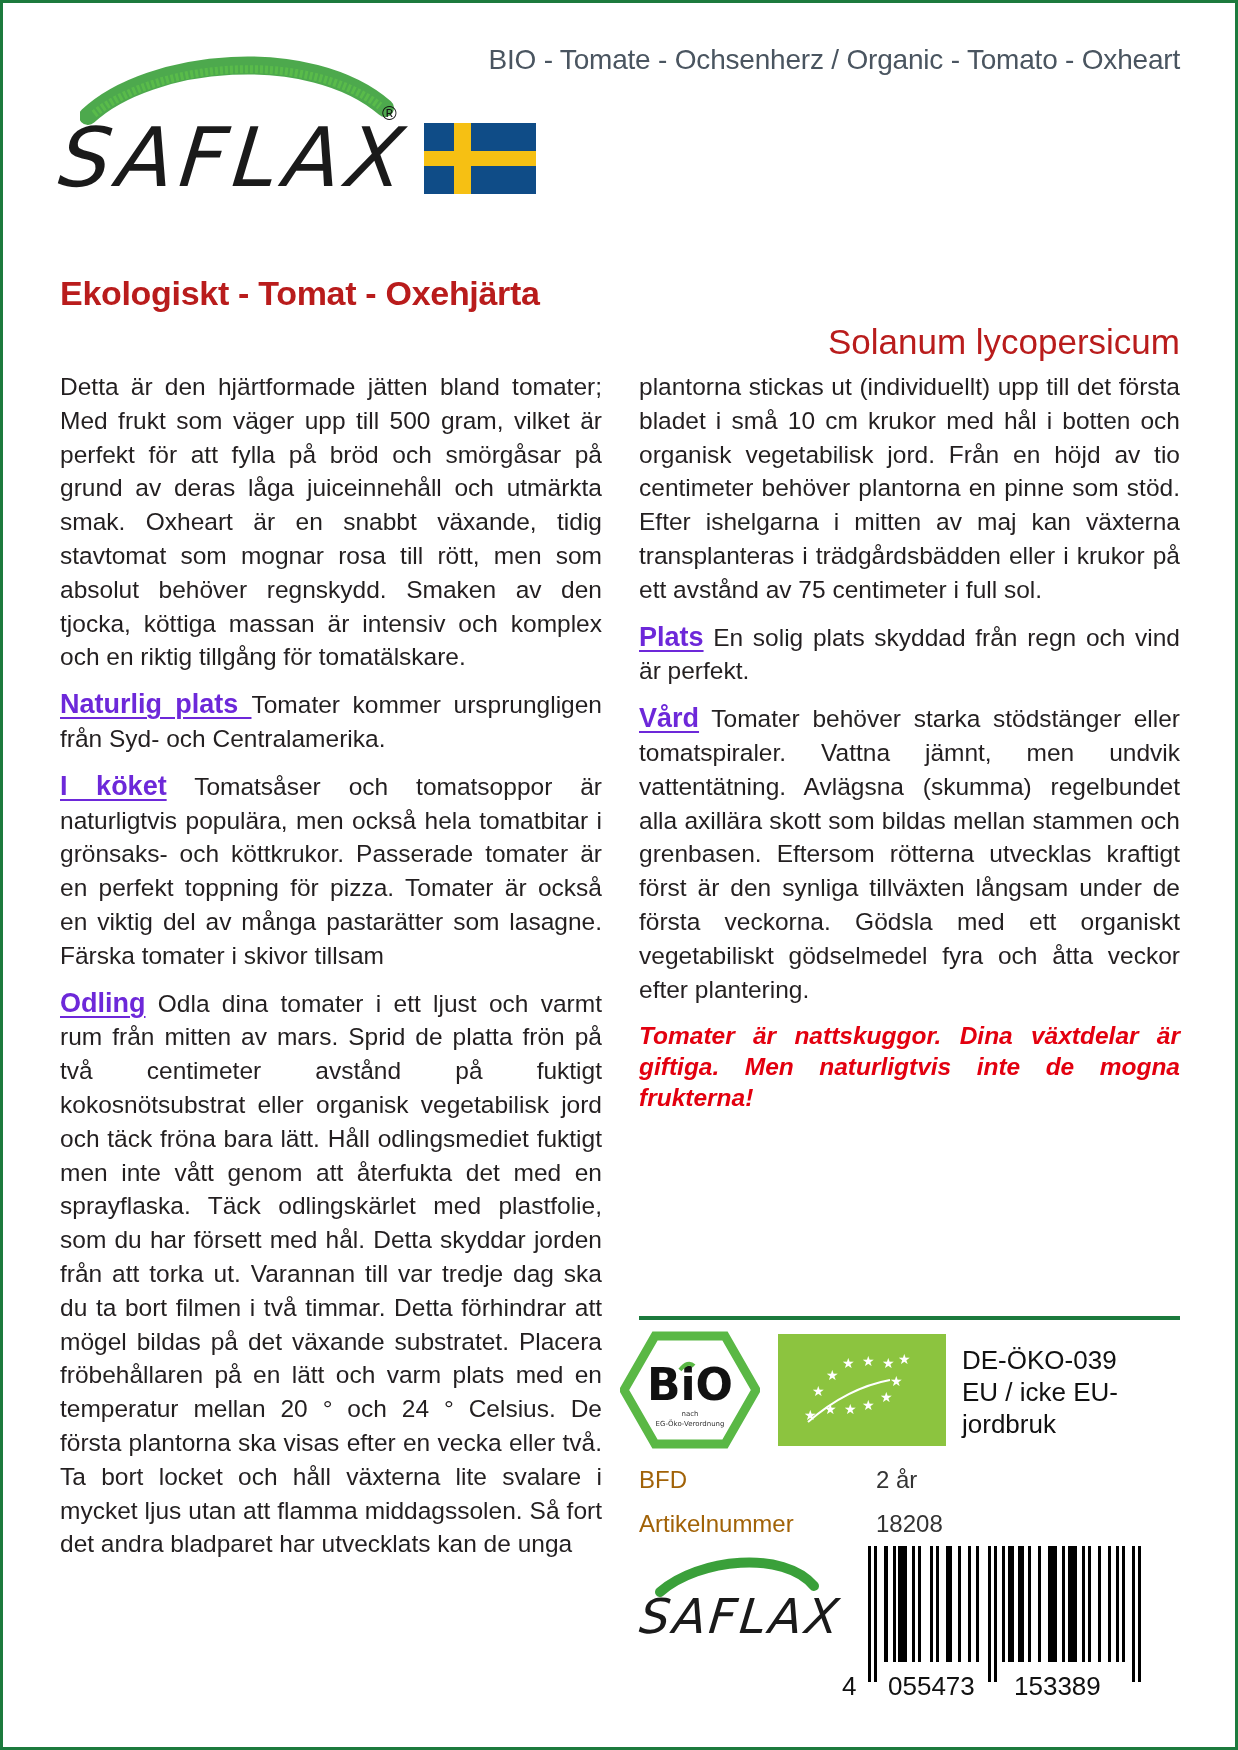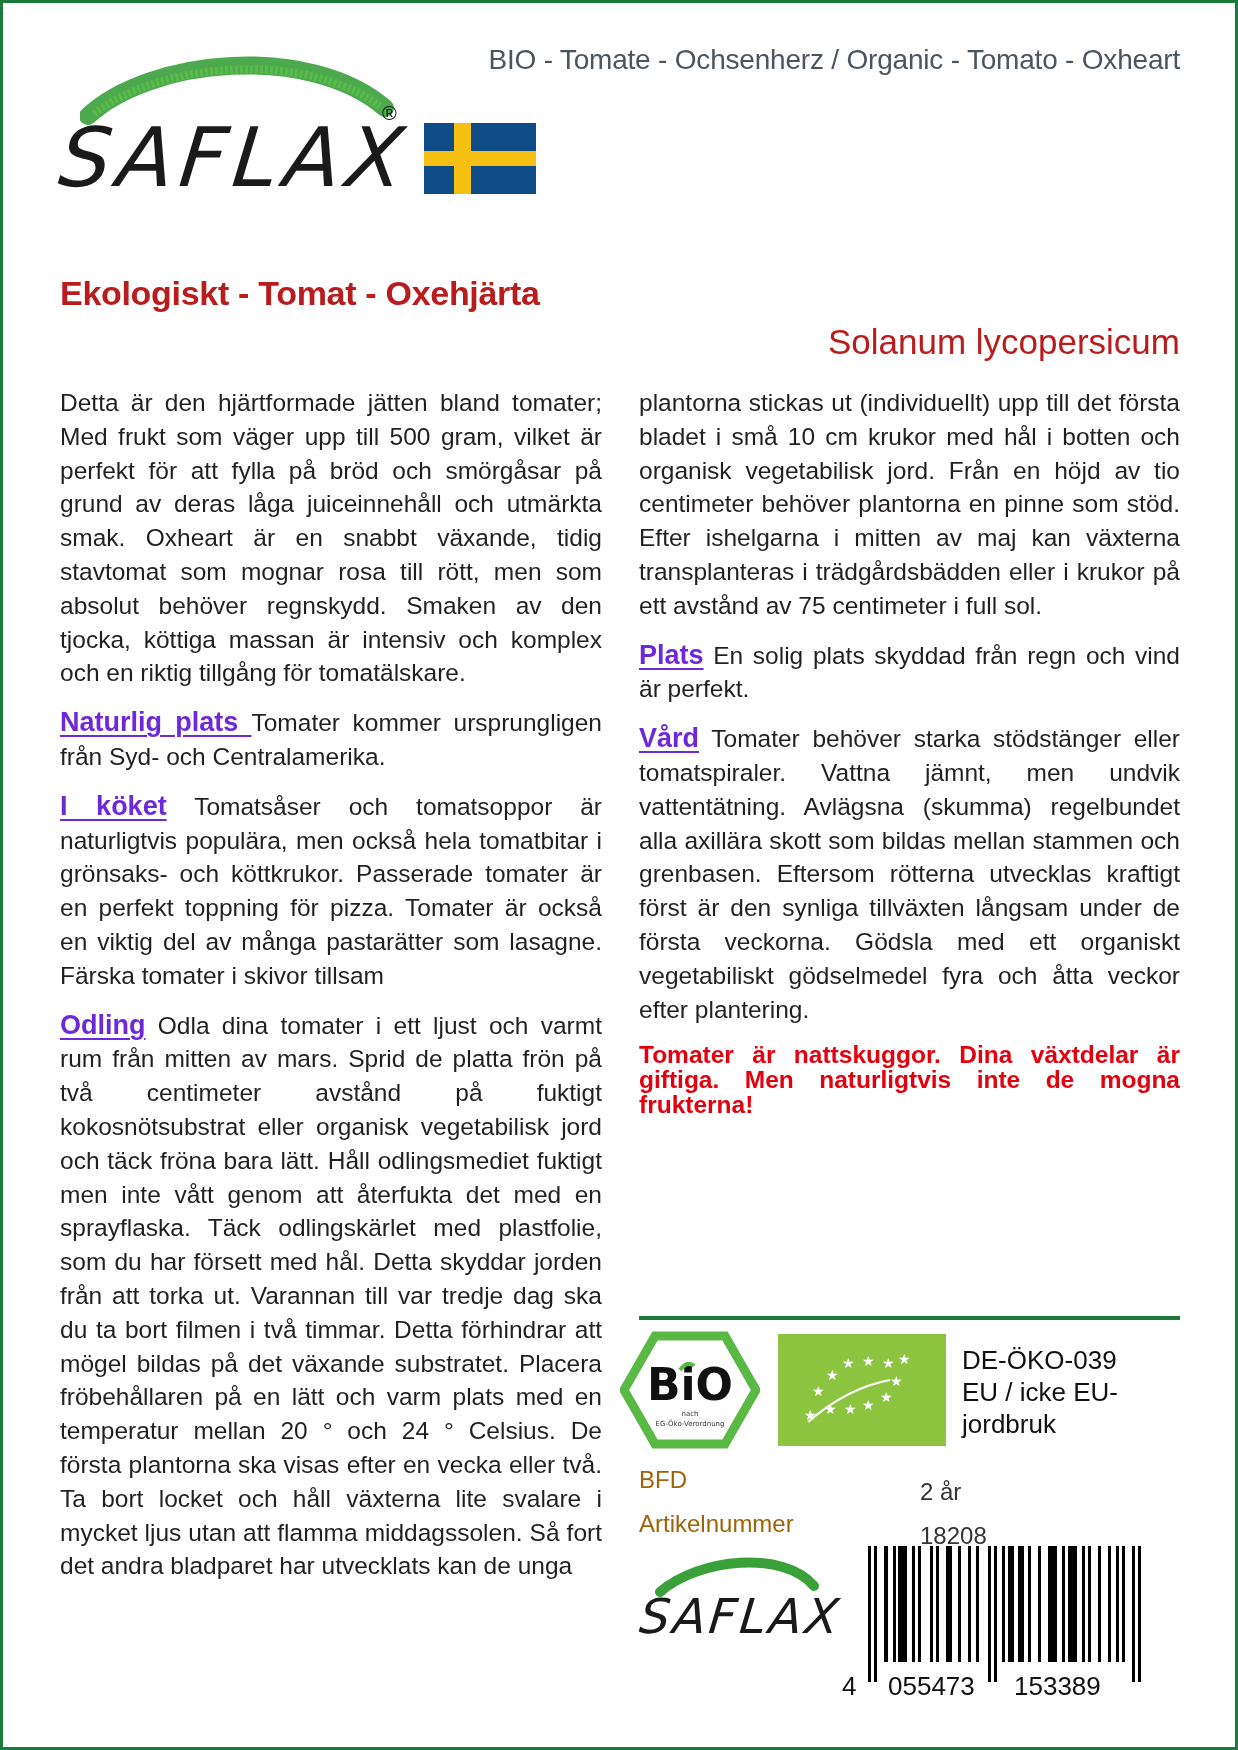--- a/index.html
+++ b/index.html
@@ -27,7 +27,7 @@
 
   
   .col { font-size: 24.5px; line-height: 33.8px; text-align: justify; hyphens: none; color: #231f20; }
-  .col p { margin: 16px 0 14px 0; }
+  .col p { margin: 0 0 14px 0; }
   .col-left { left: 60px; top: 370px; width: 542px; }
   .col-right { left: 639px; top: 370px; width: 541px; }
   .sec-head { color: #6d28d9; font-weight: 700; text-decoration: underline; text-decoration-thickness: 2px;

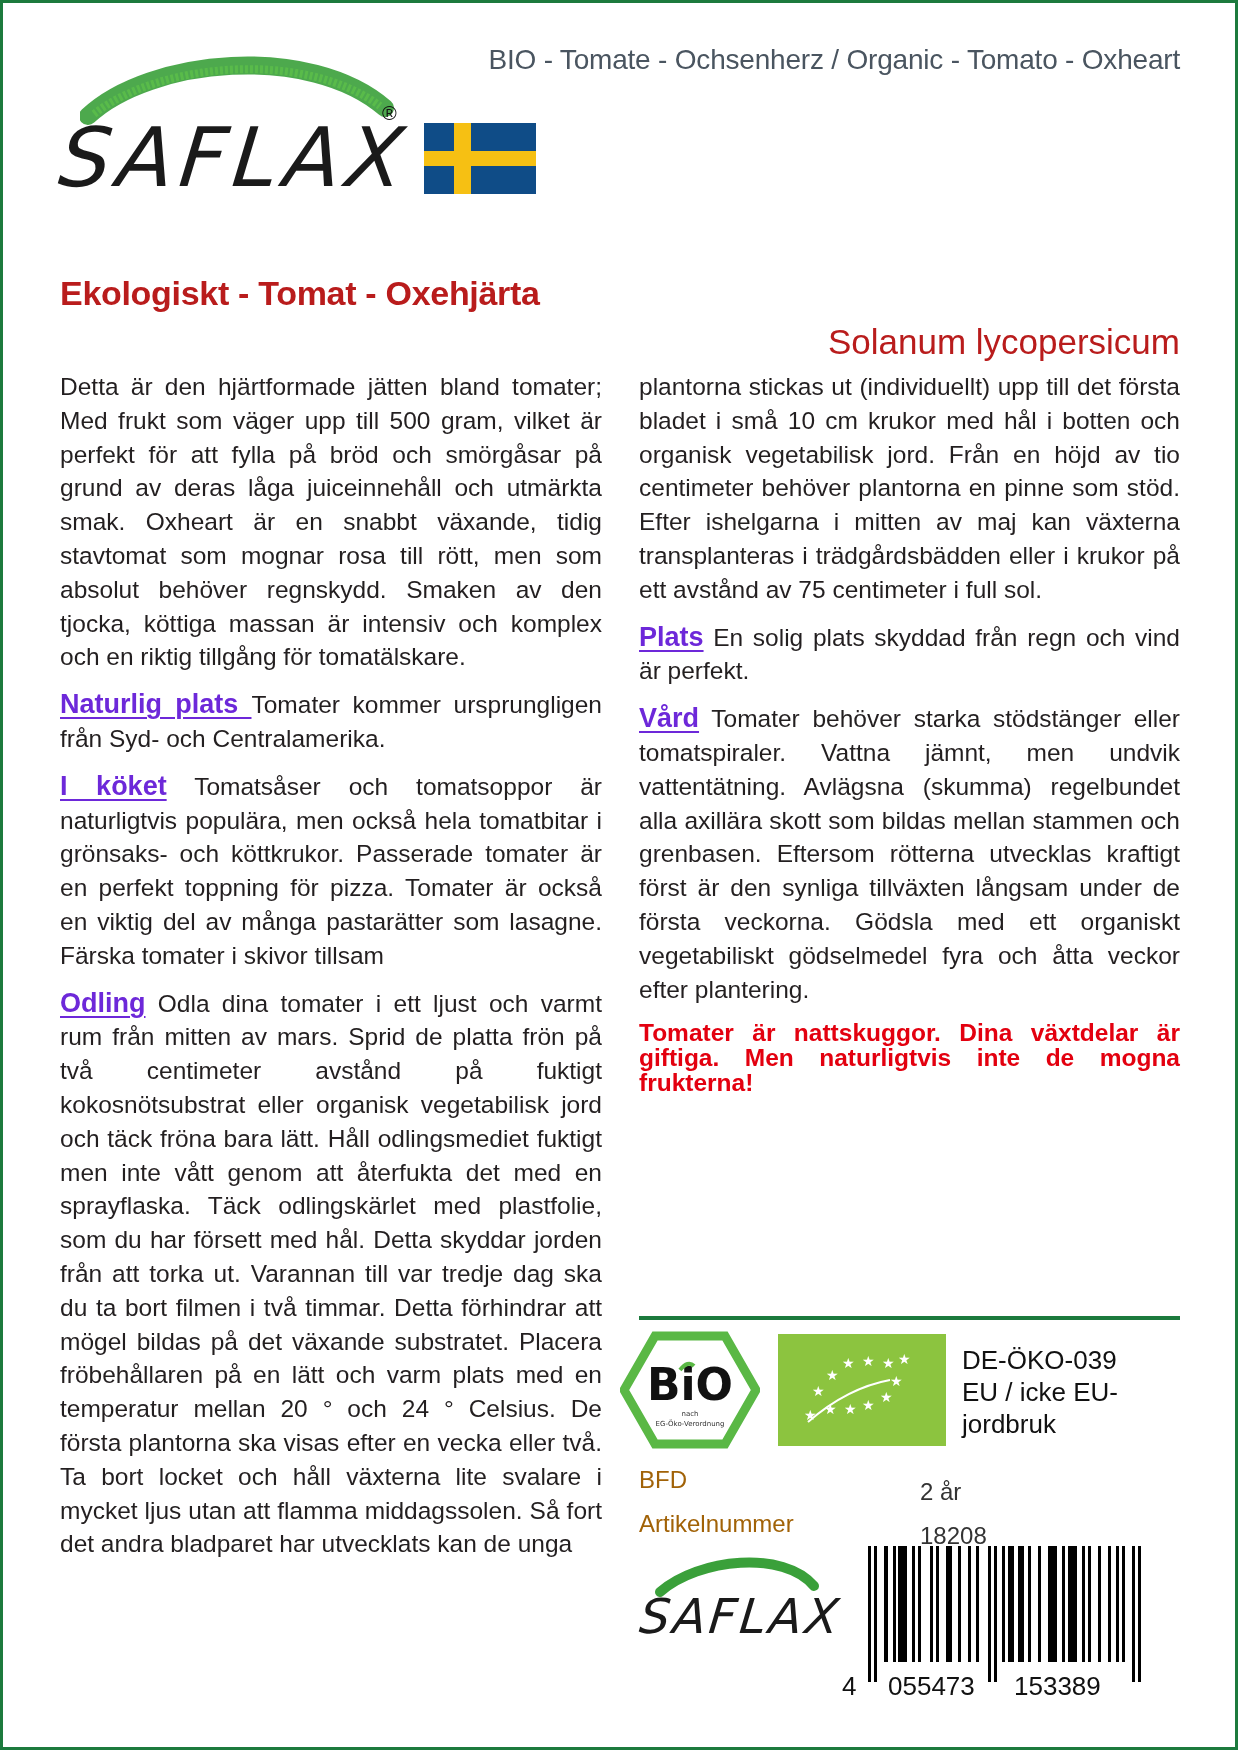--- a/index.html
+++ b/index.html
@@ -32,7 +32,7 @@
   .col-right { left: 639px; top: 370px; width: 541px; }
   .sec-head { color: #6d28d9; font-weight: 700; text-decoration: underline; text-decoration-thickness: 2px;
               text-underline-offset: 4px; font-size: 27px; }
-  .warning { color: #e3000f; font-weight: 700; font-size: 24.5px; line-height: 25px; }
+  .warning { color: #e3000f; font-weight: 700; font-size: 24.5px; line-height: 31px; font-style: italic; }
 
   
   .rule { left: 639px; top: 1316px; width: 541px; height: 4px; background: #1c7a3d; }

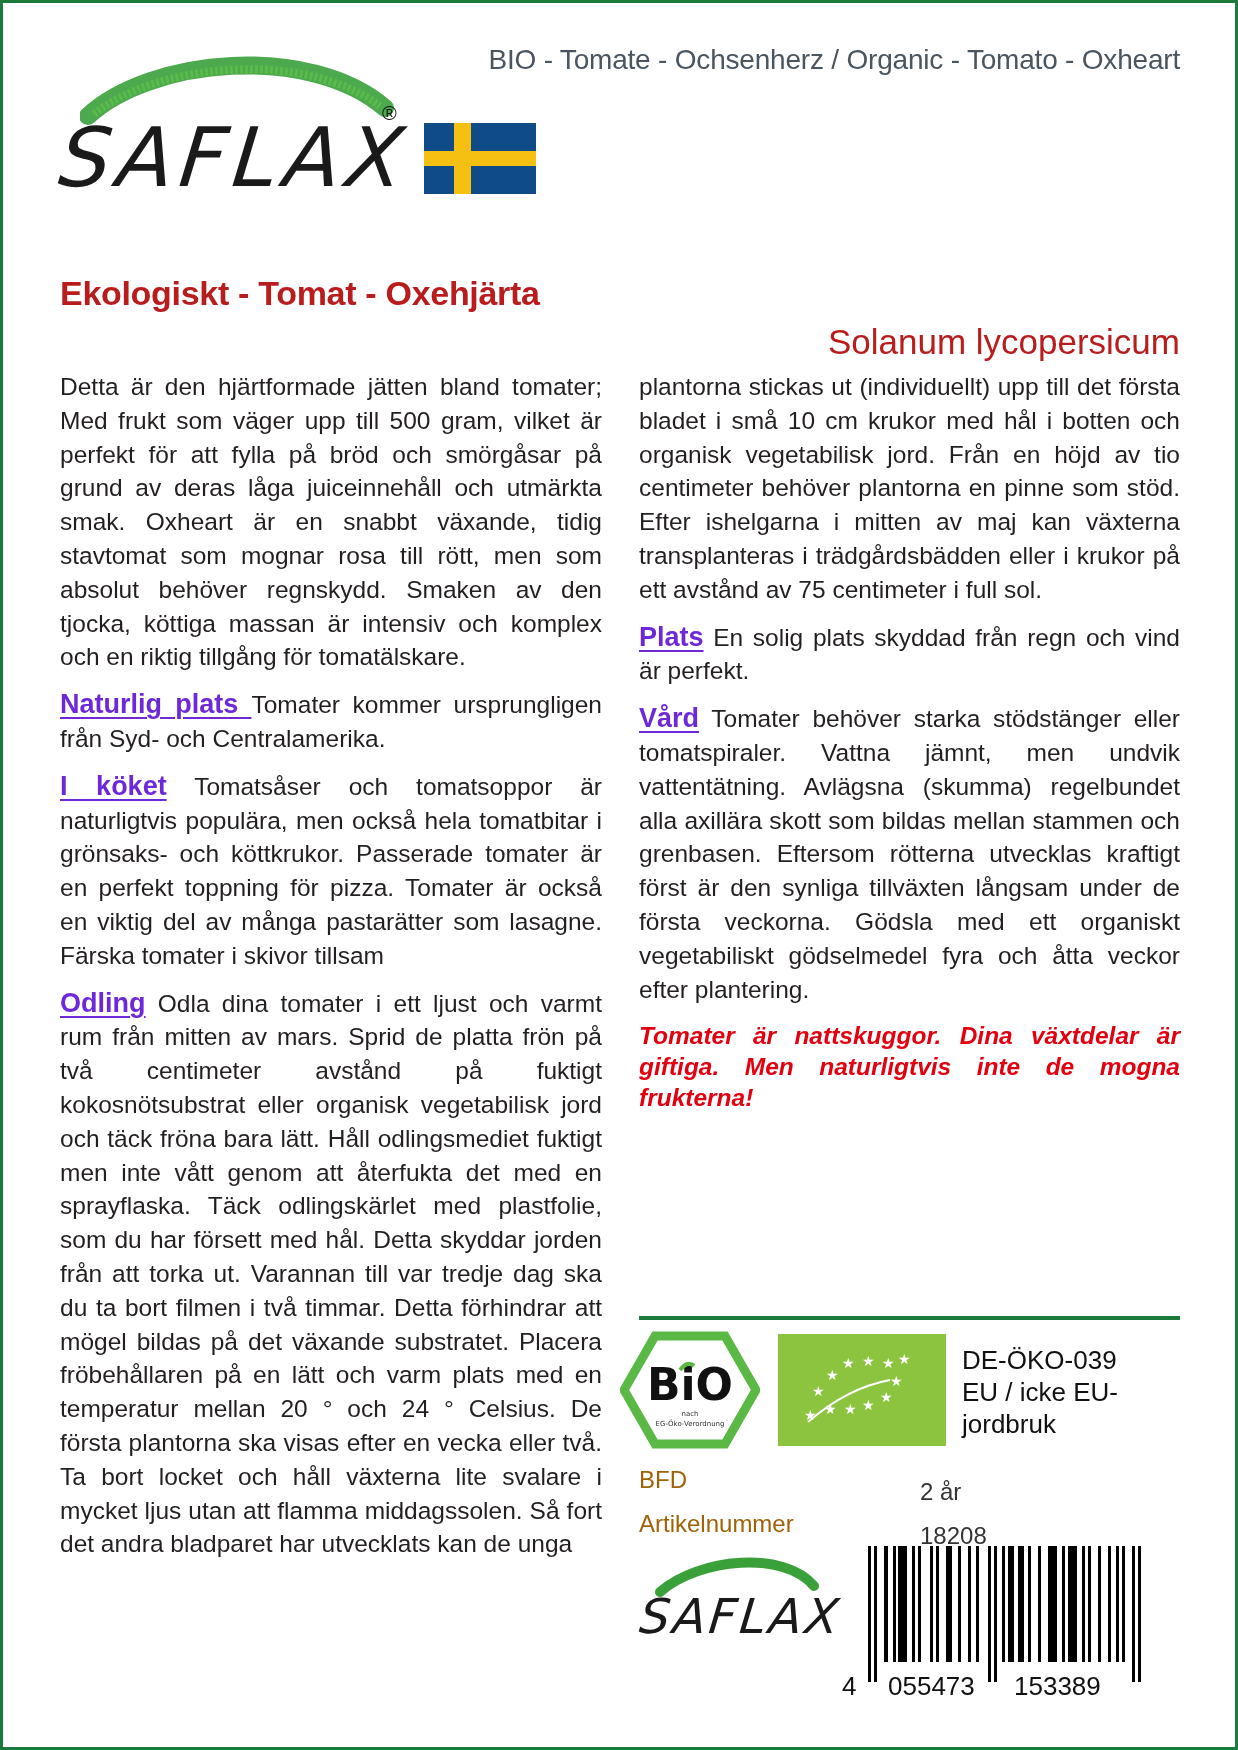--- a/index.html
+++ b/index.html
@@ -40,7 +40,7 @@
   .eu-logo { left: 778px; top: 1334px; width: 168px; height: 112px; background: #8cc43f; }
   .cert { left: 962px; top: 1344px; font-size: 26px; line-height: 32px; color: #111; white-space: nowrap; }
   .meta-label { left: 639px; font-size: 24px; color: #a16207; }
-  .meta-val { left: 920px; font-size: 24px; color: #333; margin-top: 12px; }
+  .meta-val { left: 876px; font-size: 24px; color: #333; }
 
   .logo-small { left: 640px; top: 1550px; width: 210px; height: 110px; }
   .logo-small .word { position: absolute; left: 0; top: 38px; font-family: "DejaVu Sans", sans-serif;

